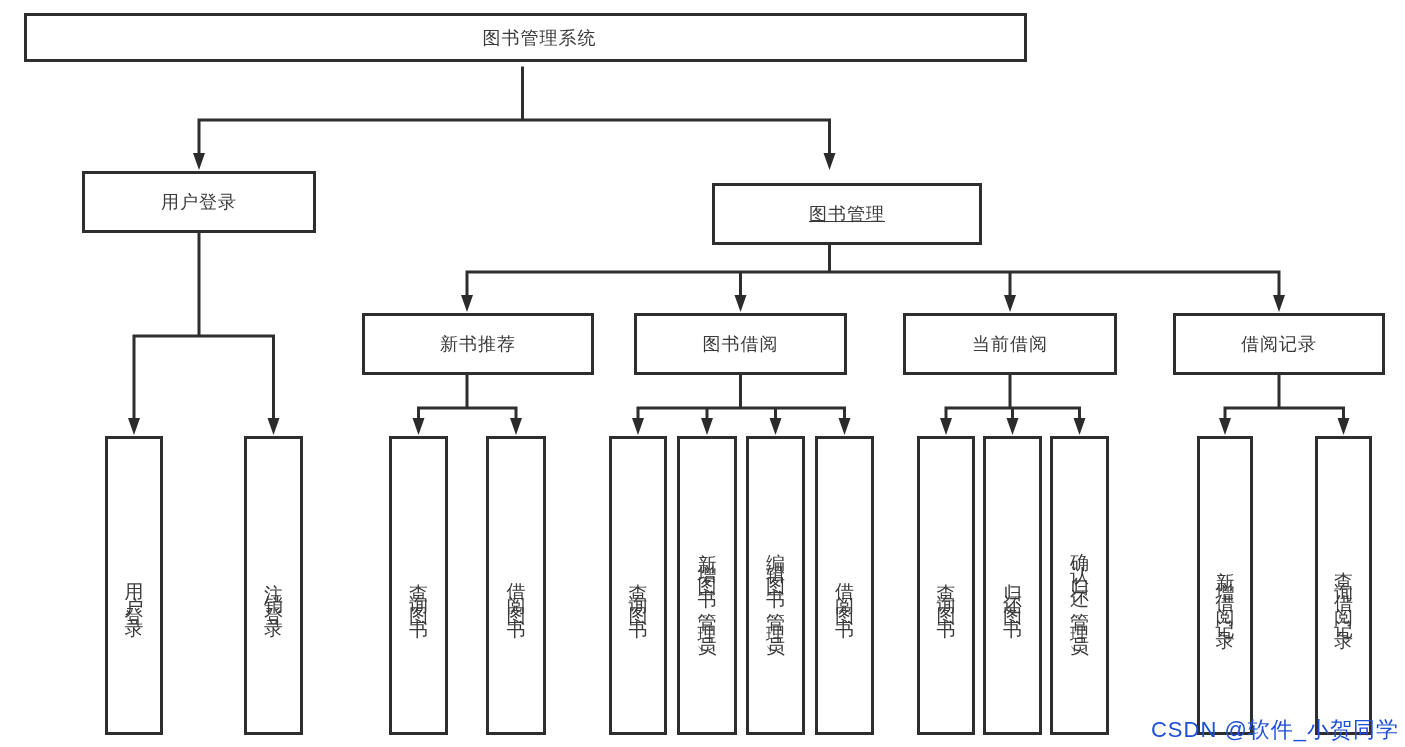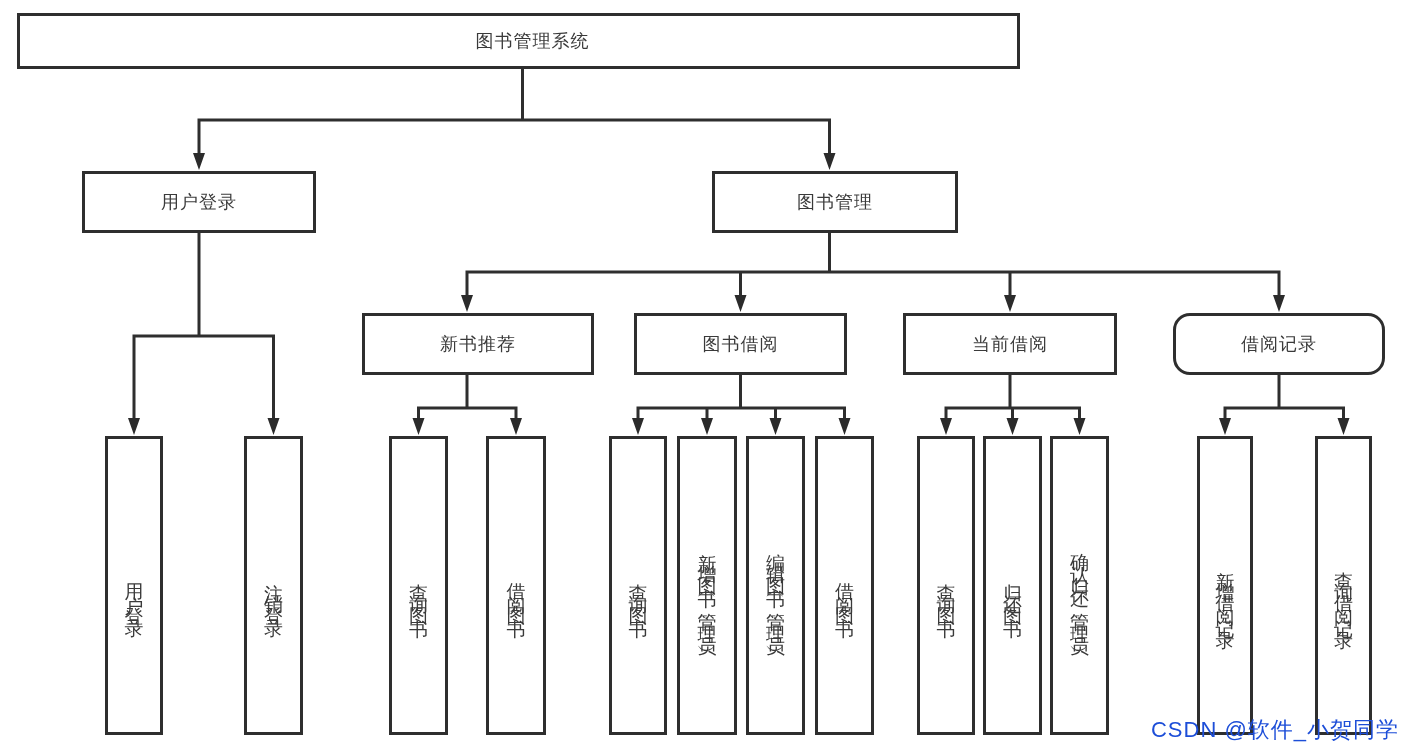--- a/index.html
+++ b/index.html
@@ -30,7 +30,7 @@
     margin-bottom:-12px;
   }
   
-  .n-root   {left:17px;  top:13px;  width:1003px;height:56px;padding-left:28px;}
+  .n-root   {left:24px;  top:13px;  width:1003px;height:49px;padding-left:28px;}
   .n-login  {left:82px;  top:171px; width:234px; height:62px;}
   .n-mgmt   {left:712px; top:171px; width:246px; height:62px;}
   .n-rec    {left:362px; top:313px; width:232px; height:62px;}

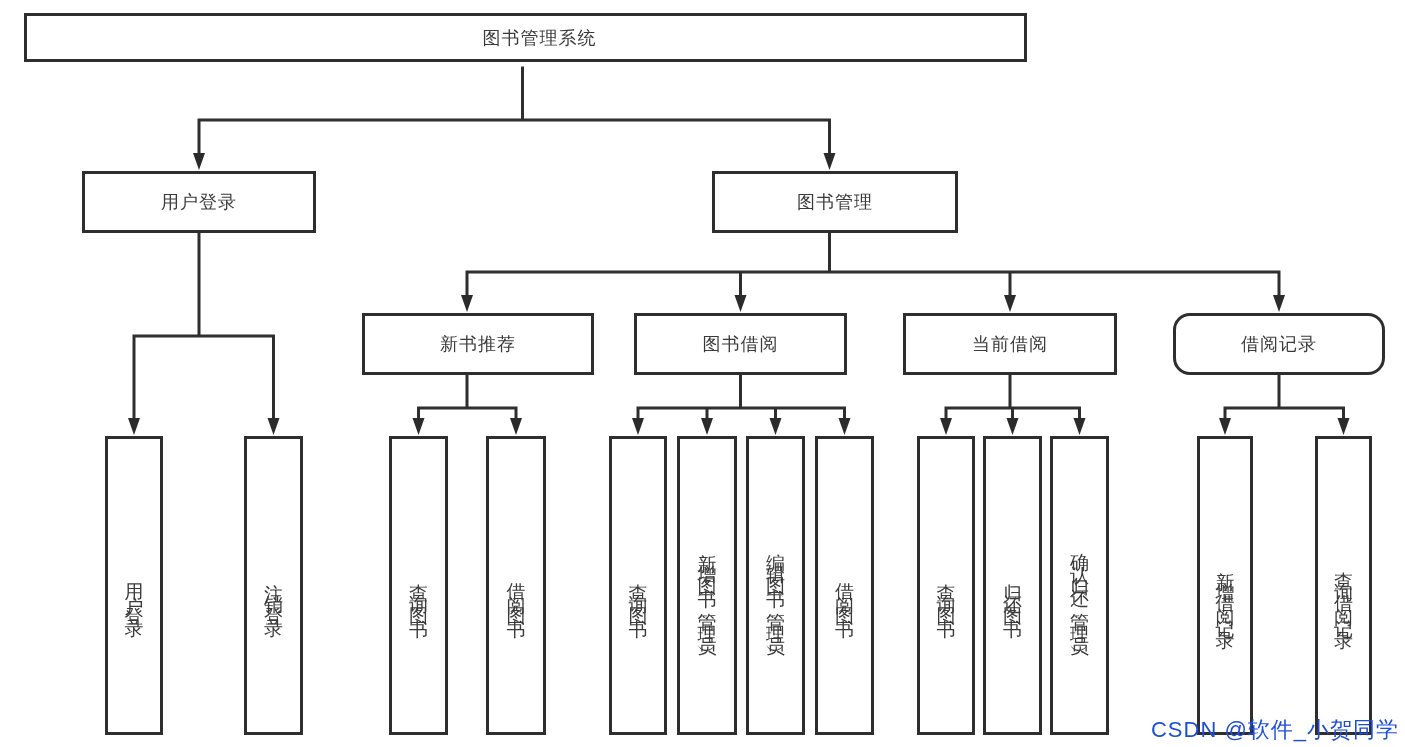--- a/index.html
+++ b/index.html
@@ -32,7 +32,7 @@
   
   .n-root   {left:24px;  top:13px;  width:1003px;height:49px;padding-left:28px;}
   .n-login  {left:82px;  top:171px; width:234px; height:62px;}
-  .n-mgmt   {left:712px; top:171px; width:246px; height:62px;}
+  .n-mgmt   {left:712px; top:183px; width:270px; height:62px;text-decoration:underline;}
   .n-rec    {left:362px; top:313px; width:232px; height:62px;}
   .n-borrow {left:634px; top:313px; width:213px; height:62px;}
   .n-current{left:903px; top:313px; width:214px; height:62px;}

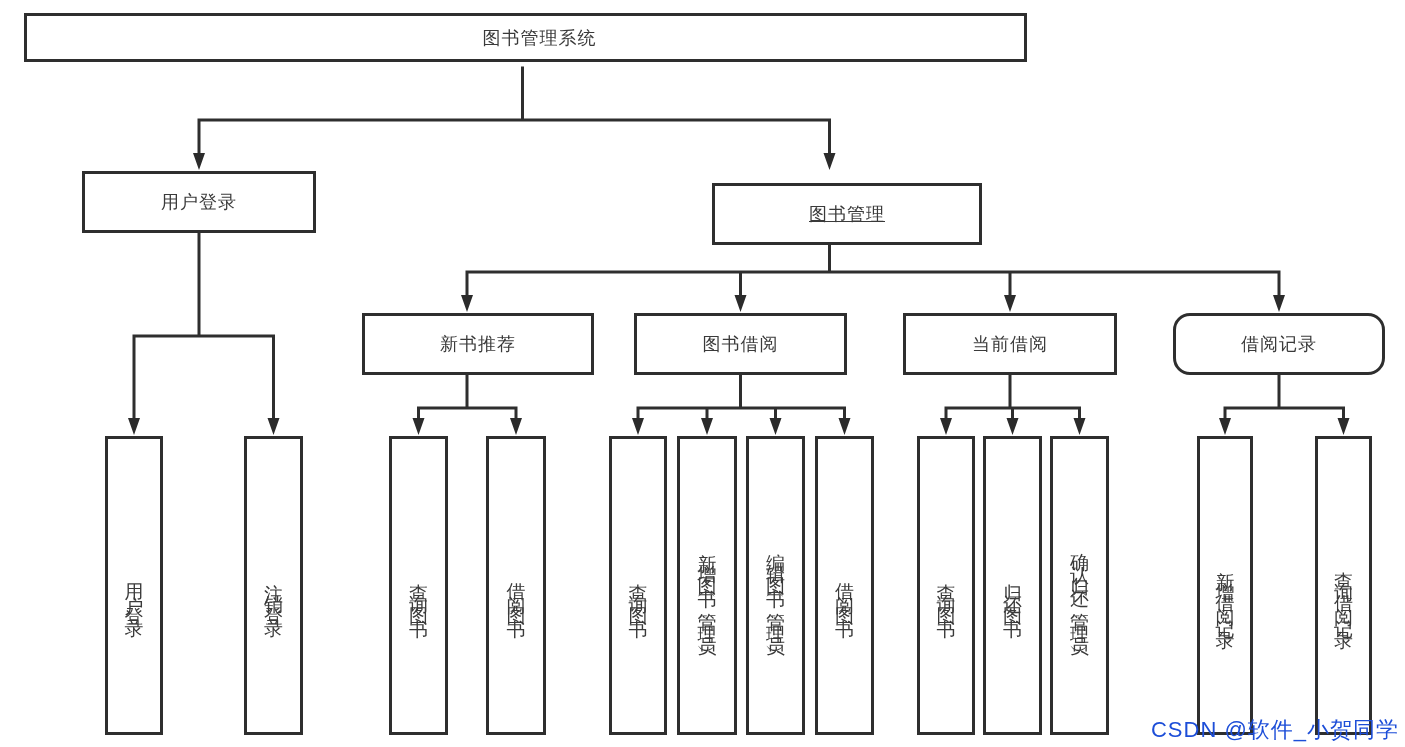--- a/index.html
+++ b/index.html
@@ -36,7 +36,7 @@
   .n-rec    {left:362px; top:313px; width:232px; height:62px;}
   .n-borrow {left:634px; top:313px; width:213px; height:62px;}
   .n-current{left:903px; top:313px; width:214px; height:62px;}
-  .n-record {left:1173px;top:313px; width:212px; height:62px;border-radius:17px;}
+  .n-record {left:1173px;top:313px; width:212px; height:62px;}
   .leaf{top:436px;height:299px;}
   .l-1 {left:105px; width:58px;}
   .l-2 {left:244px; width:59px;}

